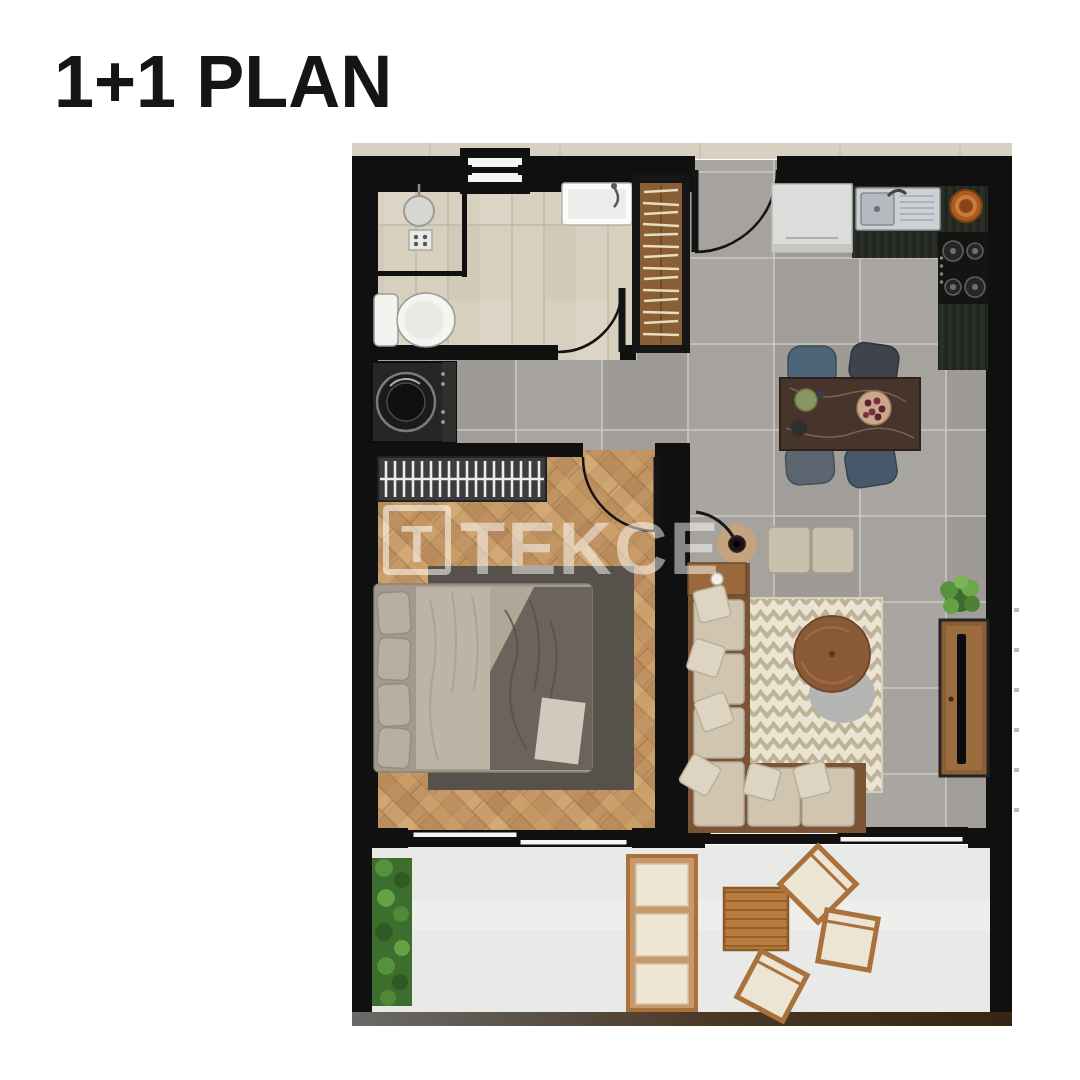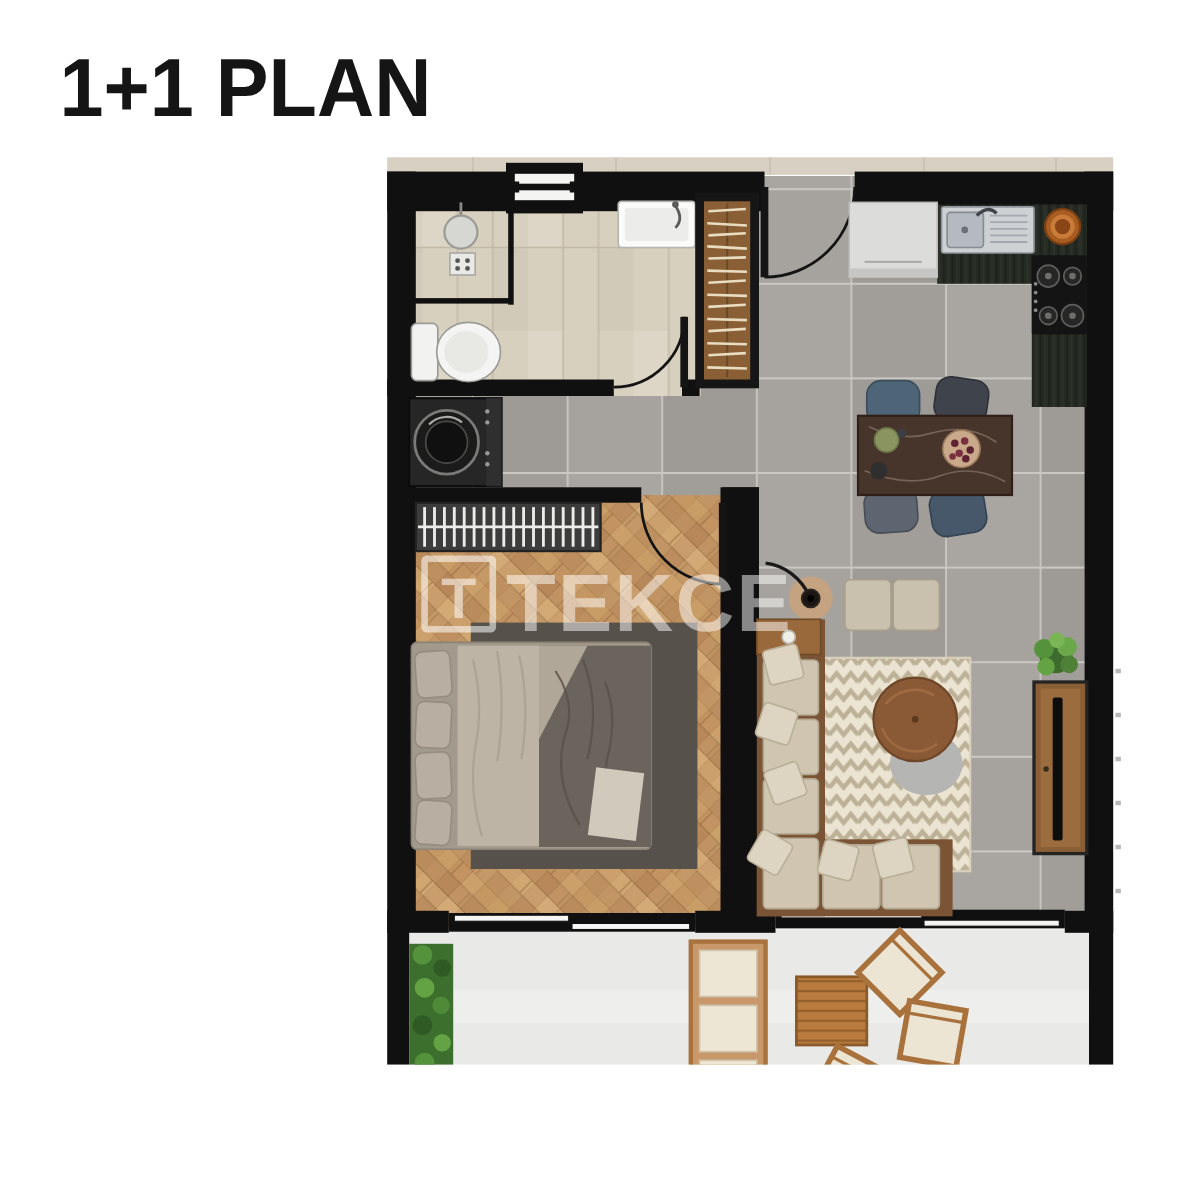--- a/index.html
+++ b/index.html
@@ -3,7 +3,7 @@
 <meta charset="utf-8">
 <style>
   html,body{margin:0;padding:0;background:#ffffff;}
-  .stage{position:relative;width:1080px;height:968px;background:#ffffff;overflow:hidden;
+  .stage{position:relative;width:1080px;height:1080px;background:#ffffff;overflow:hidden;
          font-family:"Liberation Sans", sans-serif;}
   .title{position:absolute;left:54px;top:38px;font-size:72px;font-weight:bold;
          letter-spacing:0px;color:#151515;transform:scaleY(1.04);transform-origin:left top;}

